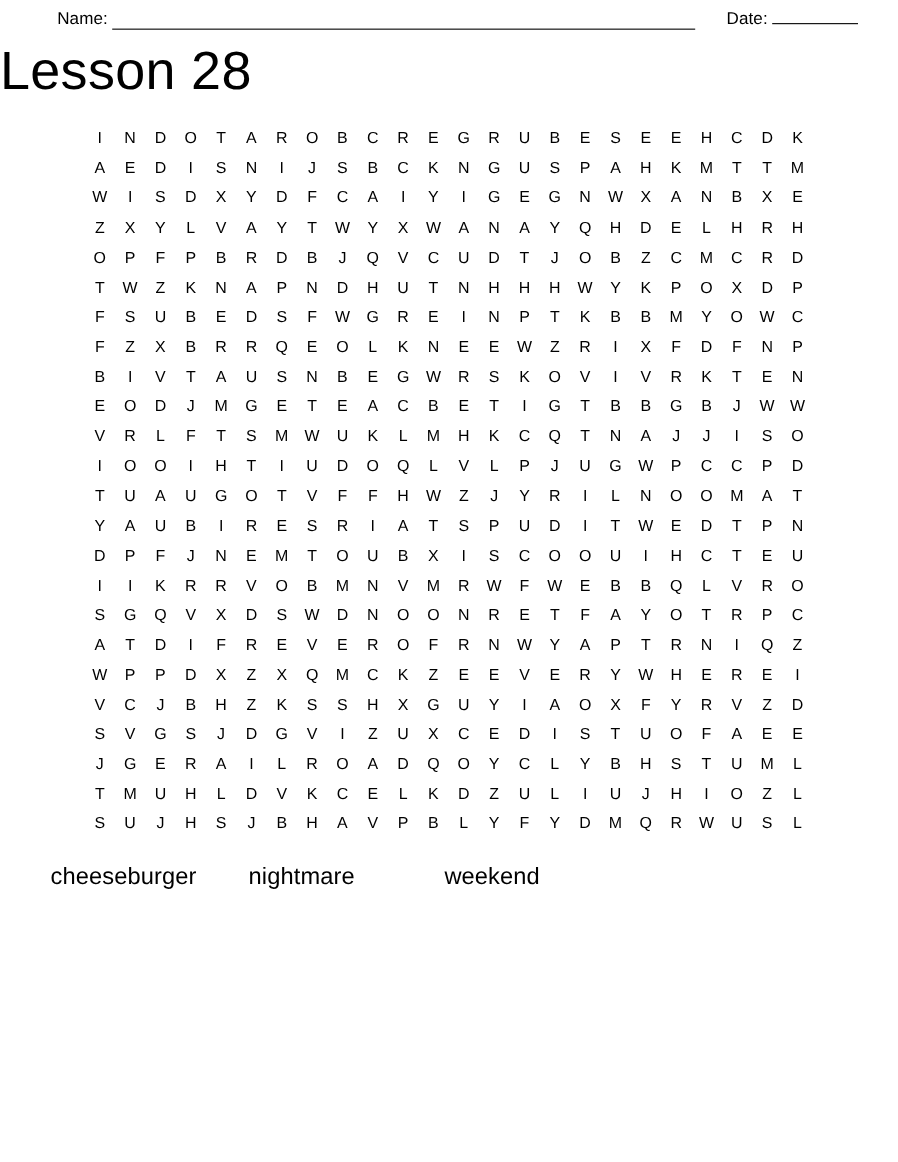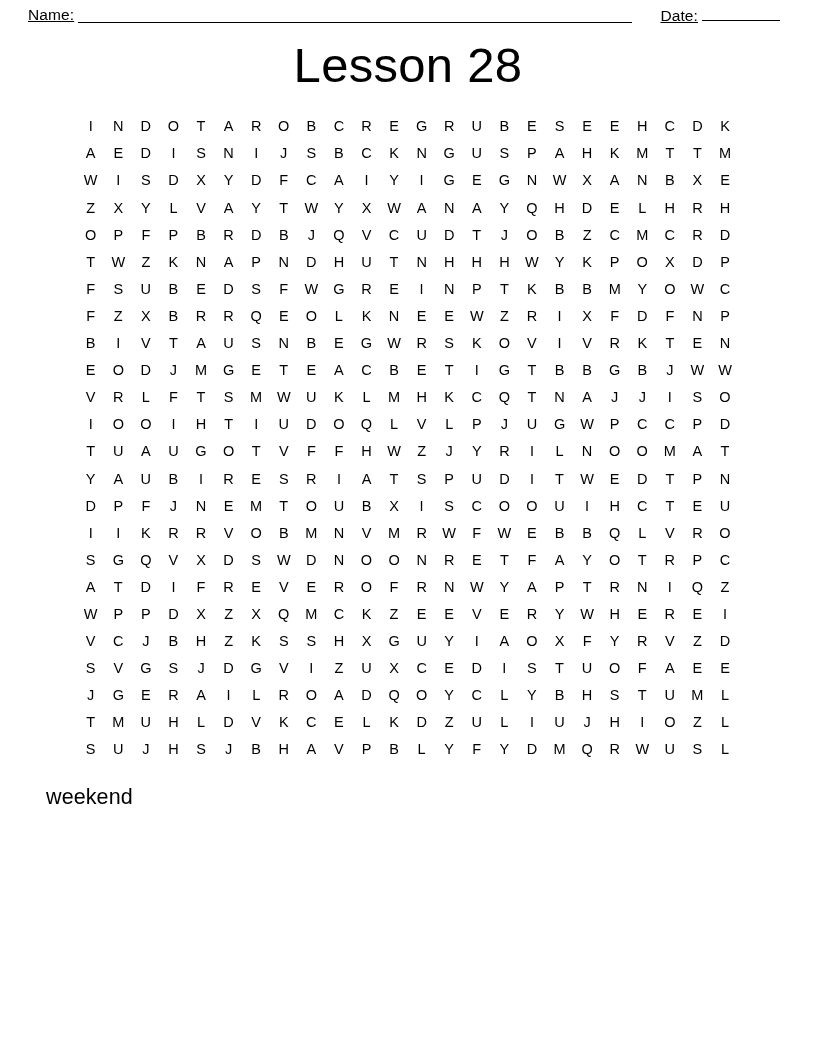--- a/index.html
+++ b/index.html
@@ -25,11 +25,10 @@
     width: 816px;
     height: 24px;
     display: flex;
-    align-items: center;
-    padding: 0 36px 0 28px;
+    align-items: flex-end;
+    padding: 0 36px 0 52px;
     box-sizing: border-box;
     font-size: 15.5px;
-    text-decoration: underline;
   }
   .field-label {
     white-space: nowrap;

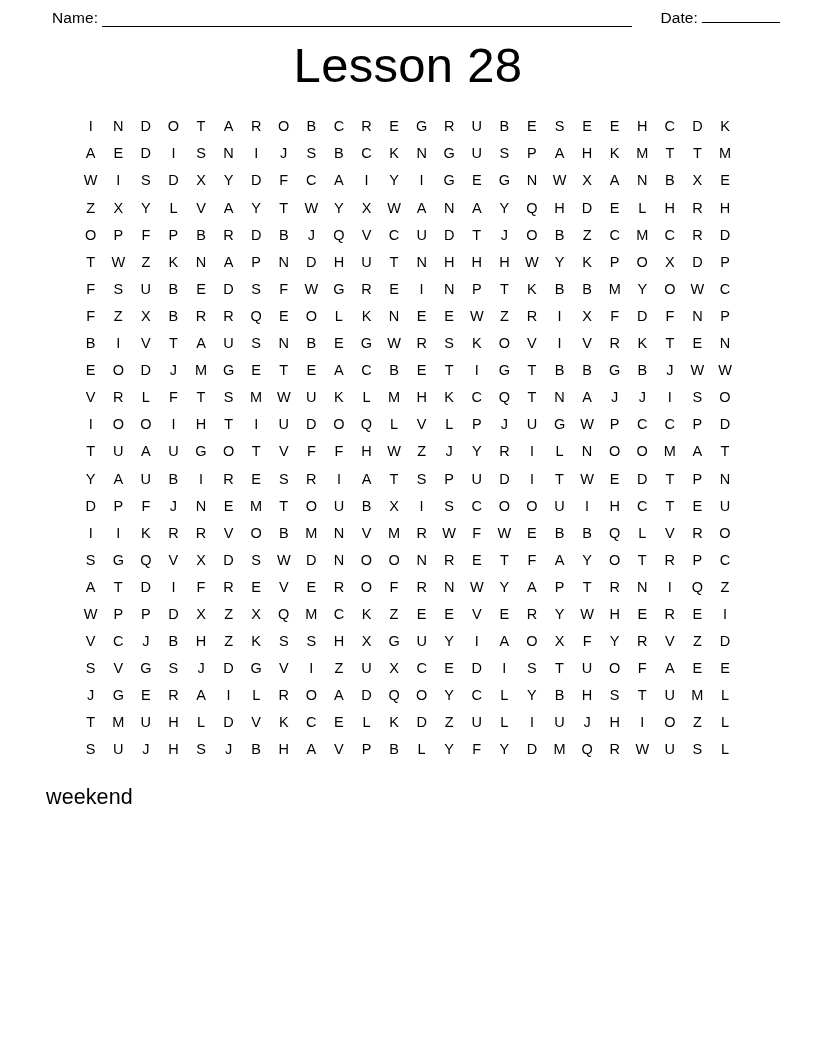--- a/index.html
+++ b/index.html
@@ -54,7 +54,7 @@
     top: 36px;
     left: 0;
     width: 816px;
-    text-align: center;
+    text-align: left;
     font-size: 49px;
     font-weight: 400;
     line-height: 58px;

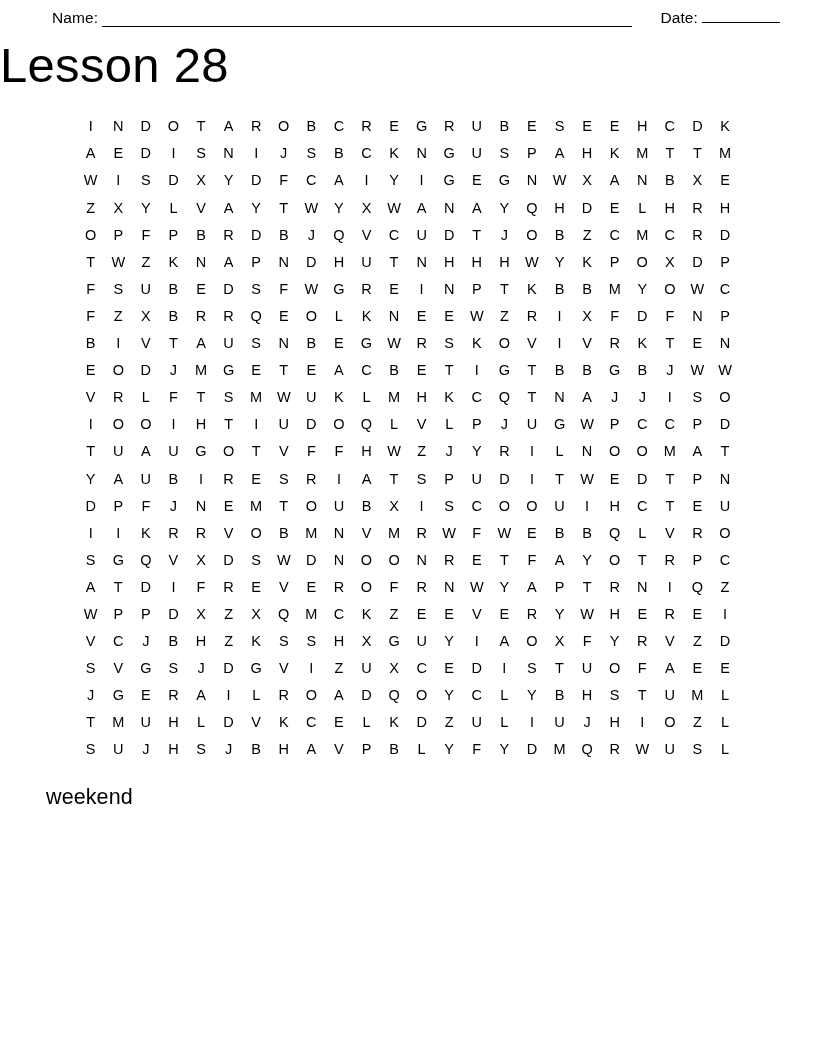--- a/index.html
+++ b/index.html
@@ -741,6 +741,7 @@
   </div>
 
 <div class="word-list">
+    <div class="word-item">cheeseburger</div>
     <div class="word-item">weekend</div>
   </div>
 

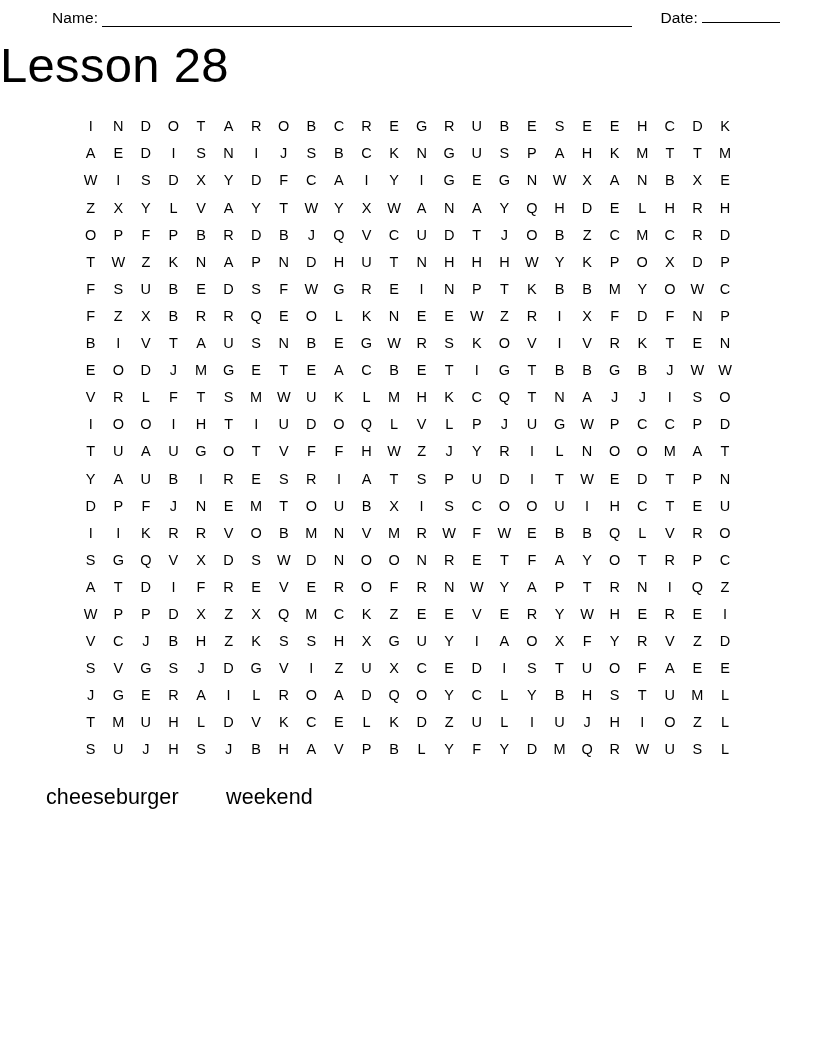--- a/index.html
+++ b/index.html
@@ -742,6 +742,7 @@
 
 <div class="word-list">
     <div class="word-item">cheeseburger</div>
+    <div class="word-item">nightmare</div>
     <div class="word-item">weekend</div>
   </div>
 

